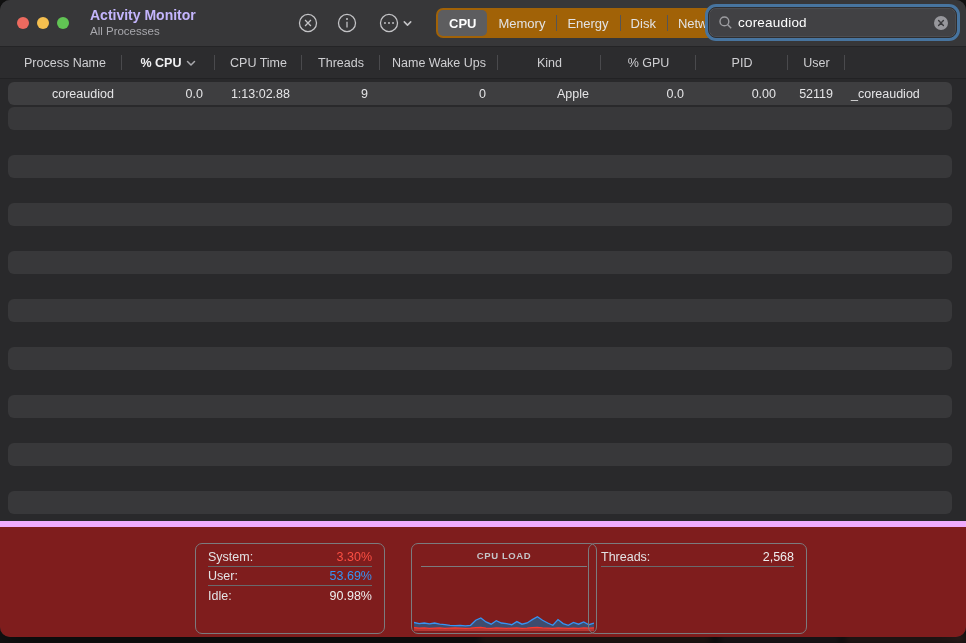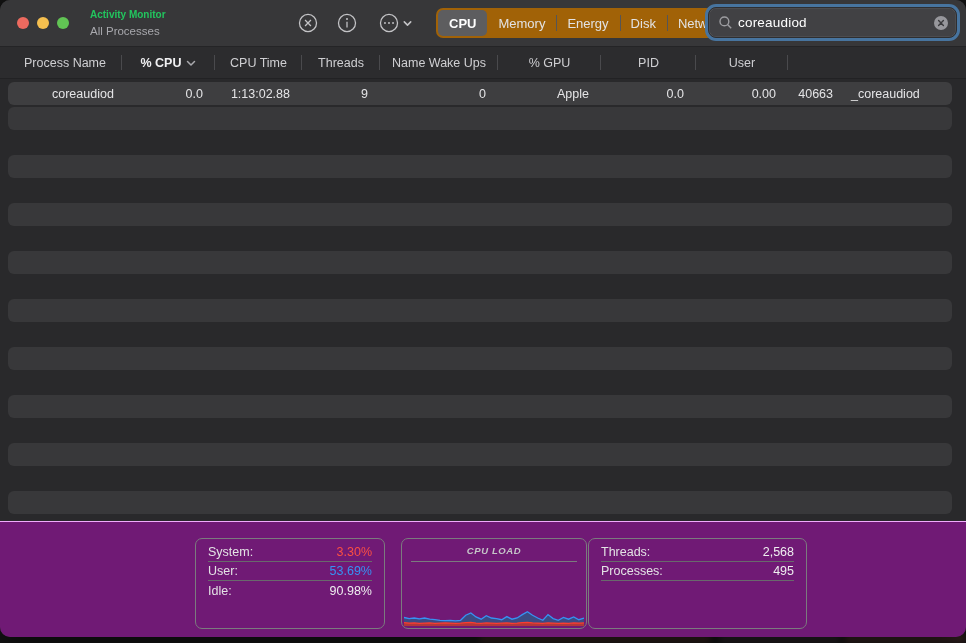--- a/index.html
+++ b/index.html
@@ -31,7 +31,7 @@
   .t-yellow { left:37px; background:#f5bf4f; }
   .t-green  { left:57px; background:#61c454; }
   .title-block { position:absolute; left:90px; top:6px; }
-  .title-main { font-size:10px; font-weight:bold; color:#22c55e; line-height:18px; }
+  .title-main { font-size:14px; font-weight:bold; color:#c4b5fd; line-height:18px; }
   .title-sub  { font-size:11.5px; color:#a8a8ad; line-height:14px; }
 
   .tb-btn { position:absolute; top:12px; width:22px; height:22px; color:#c3c3c6; cursor:default; }

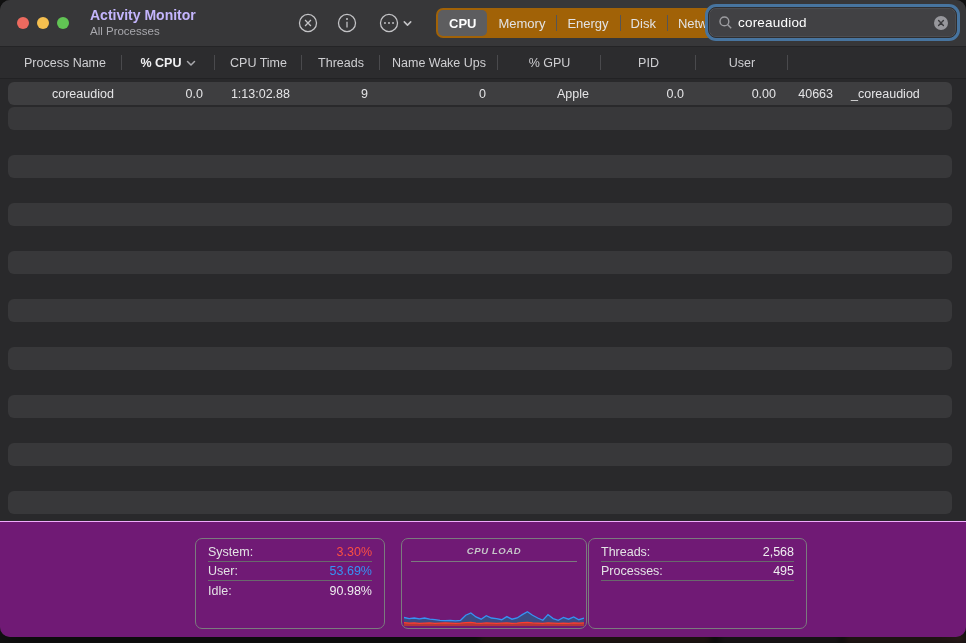--- a/index.html
+++ b/index.html
@@ -231,6 +231,9 @@
           <span>Name Wake Ups</span>
         </div>
         <div class="th">
+          <span>Kind</span>
+        </div>
+        <div class="th">
           <span>% GPU</span>
         </div>
         <div class="th">

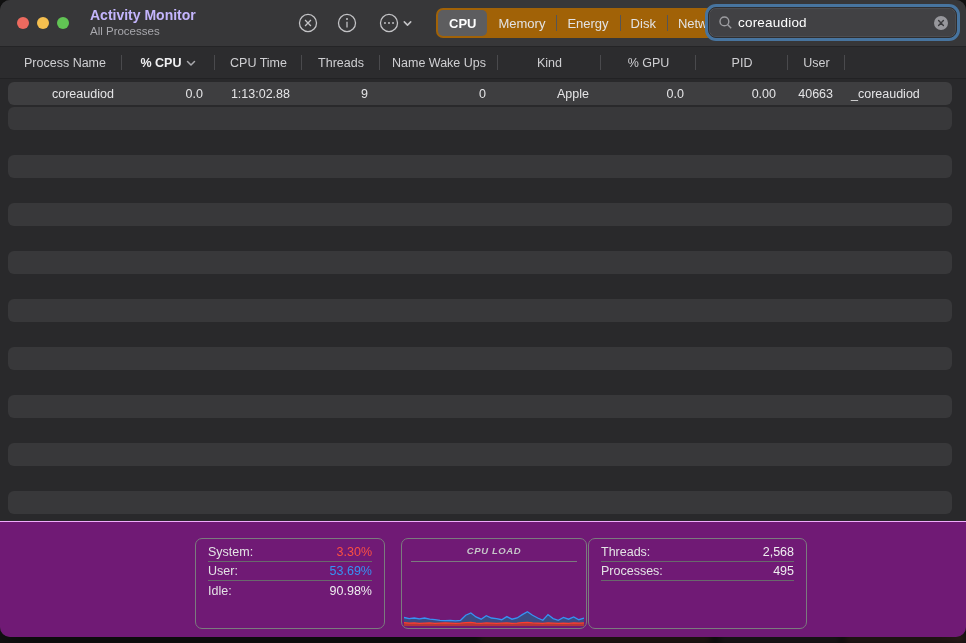--- a/index.html
+++ b/index.html
@@ -259,7 +259,7 @@
           <div class="td al-right">Apple</div>
           <div class="td al-right">0.0</div>
           <div class="td al-right">0.00</div>
-          <div class="td al-right">40663</div>
+          <div class="td al-right">52119</div>
           <div class="td al-left">_coreaudiod</div>
           <div class="td al-right"></div>
         </div>

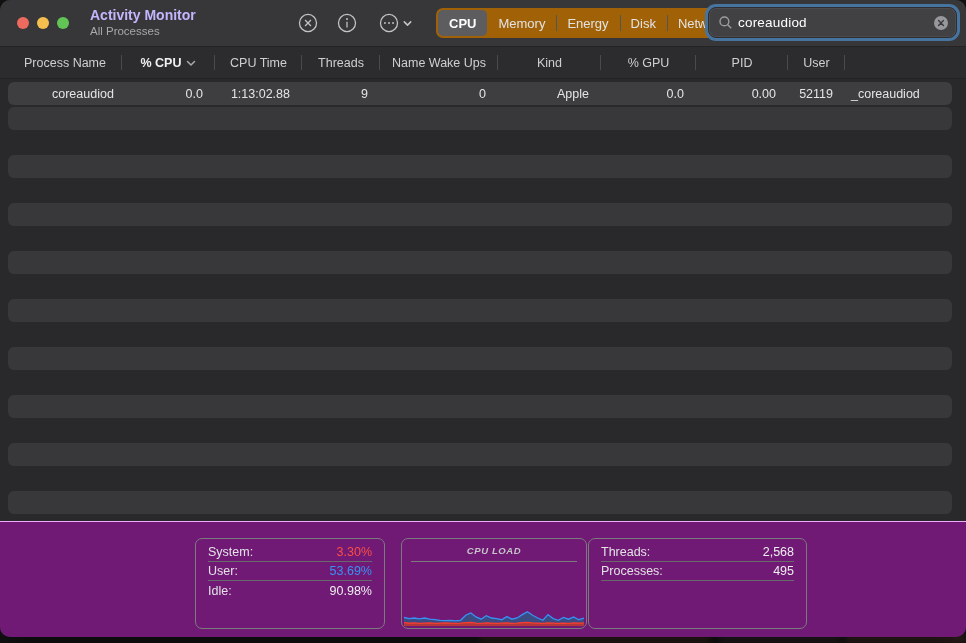--- a/index.html
+++ b/index.html
@@ -111,7 +111,7 @@
   
   .footer {
     position:absolute; left:0; top:521px; width:100%; height:116px;
-    background:#701a75; border-top:1px solid #f0abfc;
+    background:#7f1d1d; border-top:6px solid #f0abfc;
   }
   .fbox {
     position:absolute; top:16px; height:91px;

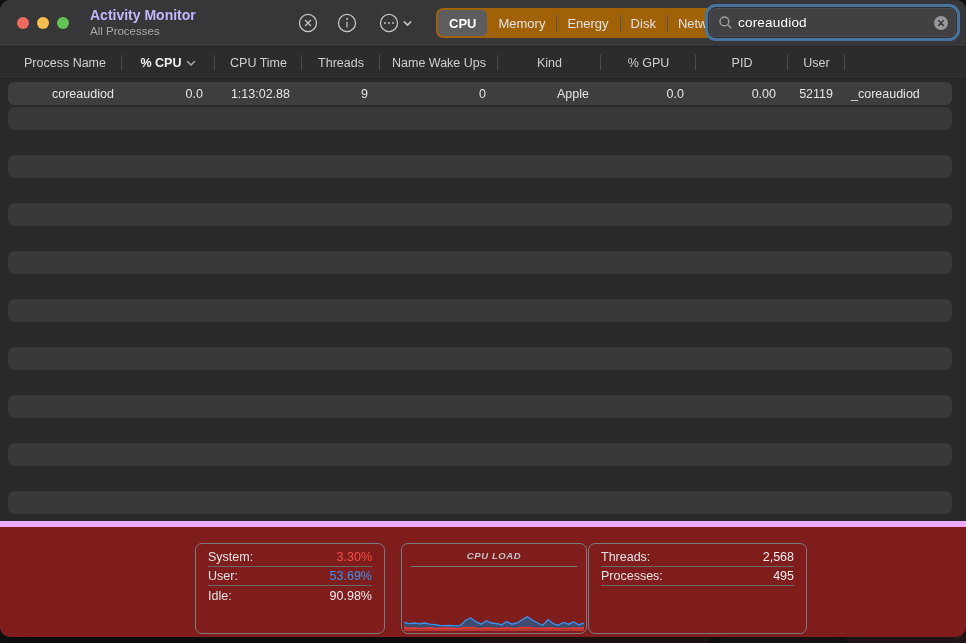--- a/index.html
+++ b/index.html
@@ -118,7 +118,7 @@
     border:1px solid #7b7b7e; border-radius:7px;
   }
   .fbox-left  { left:195px; width:190px; }
-  .fbox-mid   { left:401px; width:186px;font-style:italic; }
+  .fbox-mid   { left:411px; width:186px; }
   .fbox-right { left:588px; width:219px; }
   .stat-rows { padding-top:4px; }
   .stat-row {

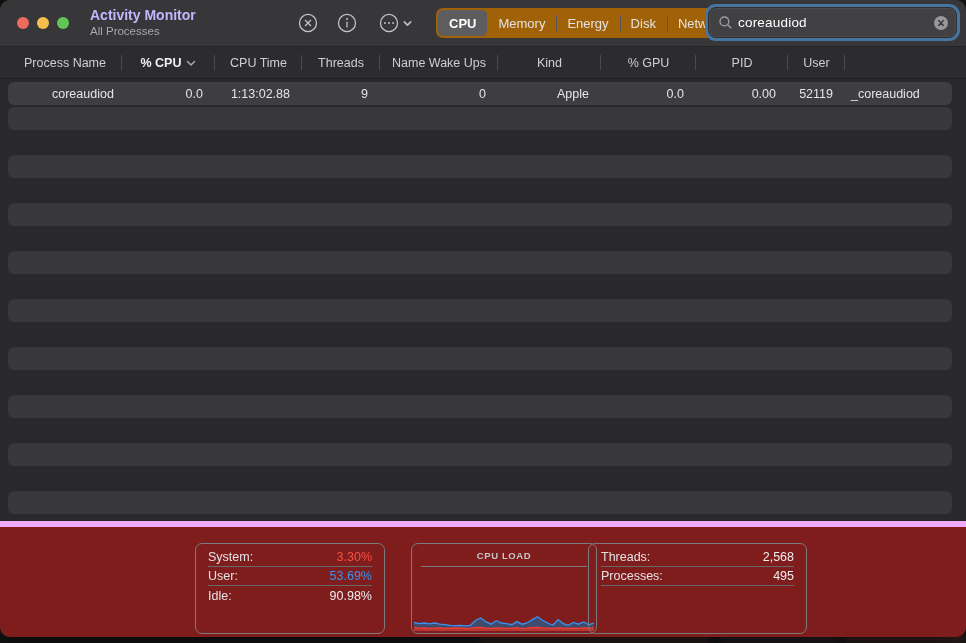--- a/index.html
+++ b/index.html
@@ -310,10 +310,6 @@
             <span>Threads:</span>
             <span class="stat-val" style="color: rgb(238, 238, 239);">2,568</span>
           </div>
-          <div class="stat-row lined">
-            <span>Processes:</span>
-            <span class="stat-val" style="color: rgb(238, 238, 239);">495</span>
-          </div>
         </div>
     </div>
   </div>

